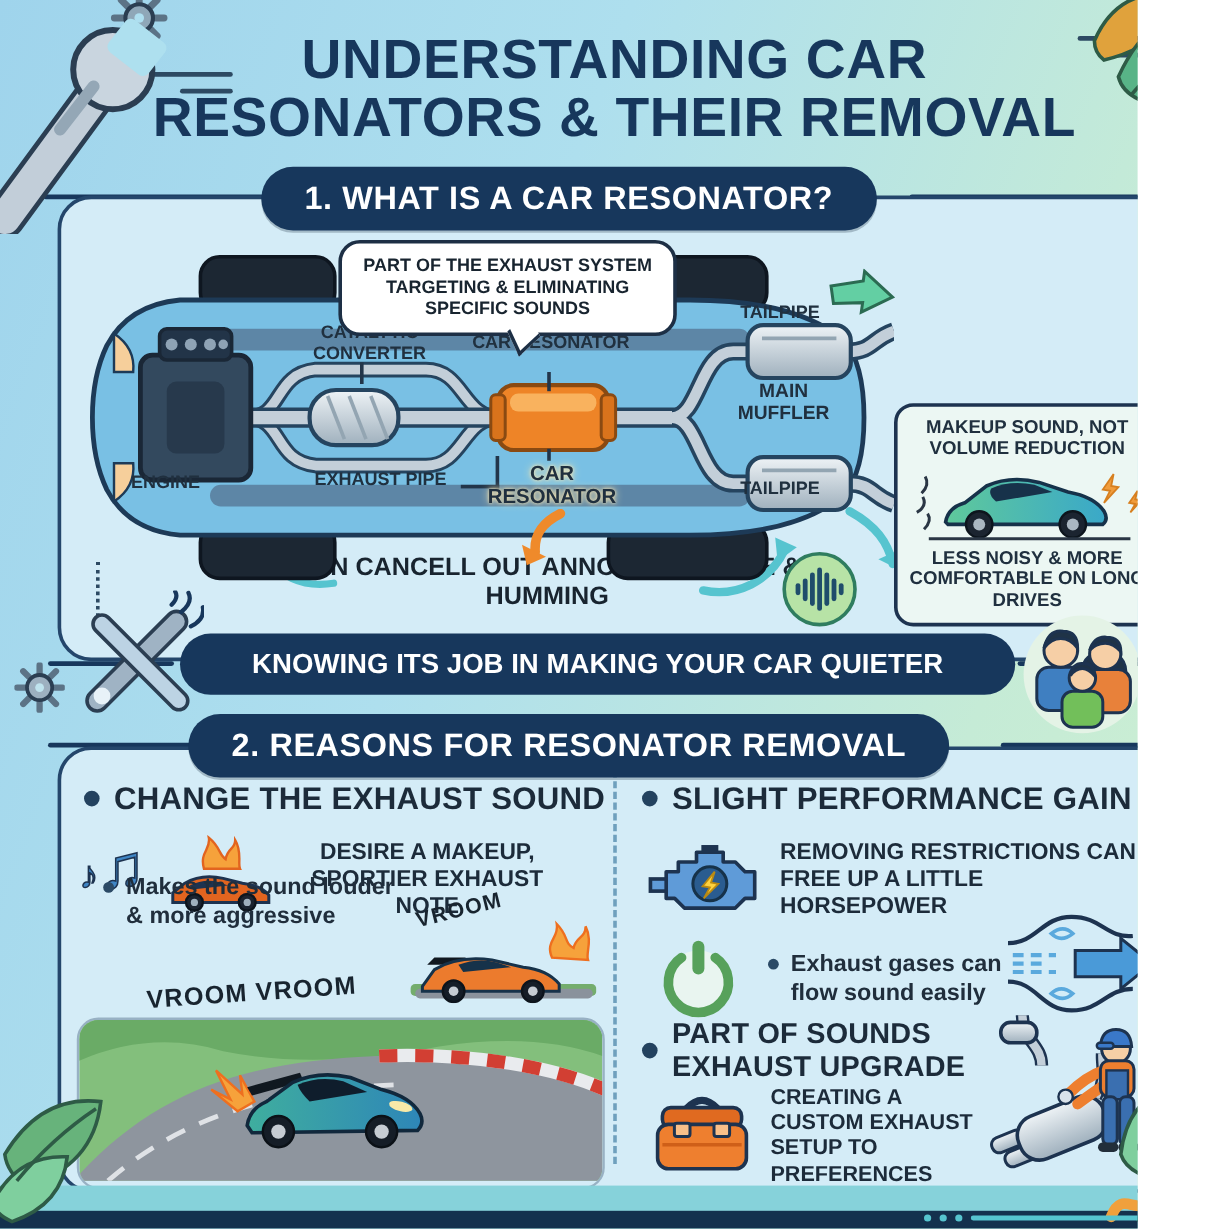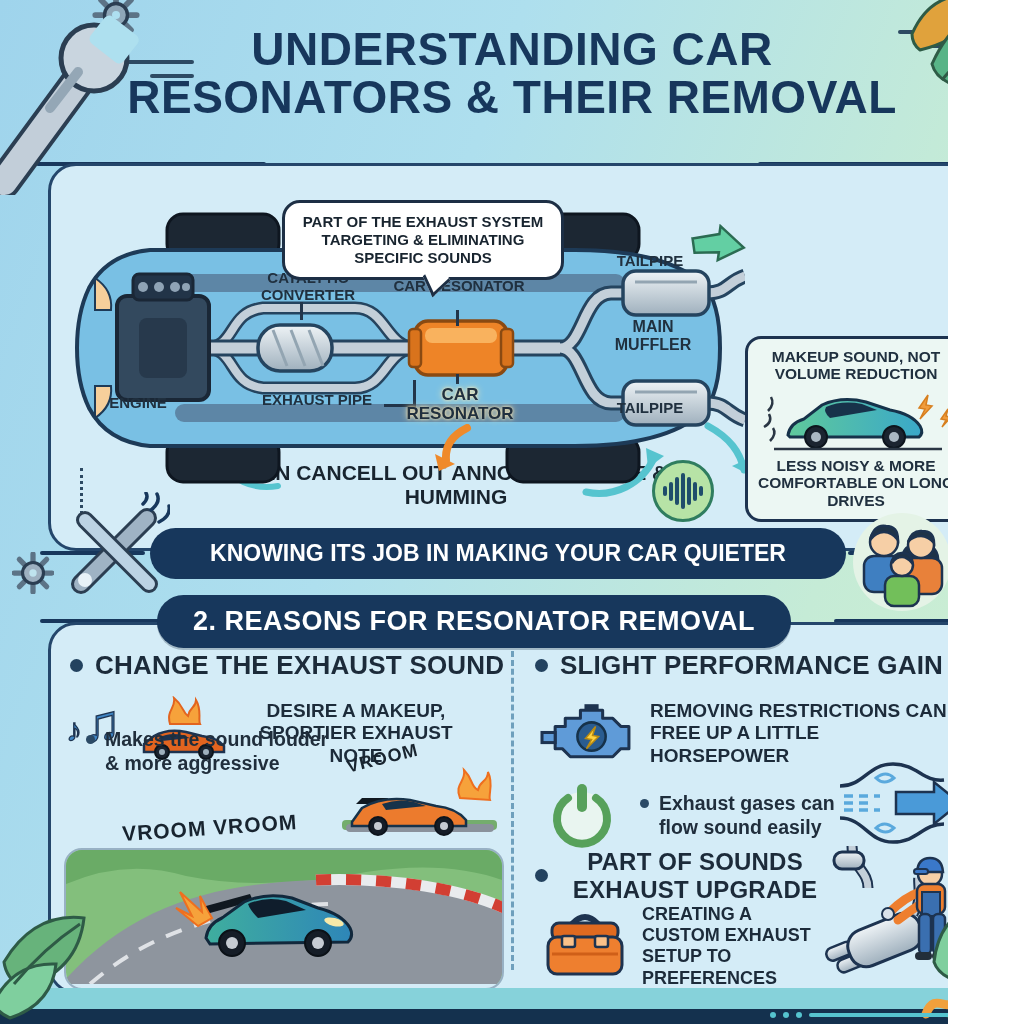--- a/index.html
+++ b/index.html
@@ -104,6 +104,7 @@
 
   <div class="abs hline" style="left:36px;top:162px;width:230px"></div>
   <div class="abs hline" style="left:758px;top:162px;width:230px"></div>
+  <div class="abs pill" style="top:139px;z-index:8">1. WHAT IS A CAR RESONATOR?</div>
 
   <div class="abs panel" style="left:48px;top:163px;width:920px;height:382px"></div>
 

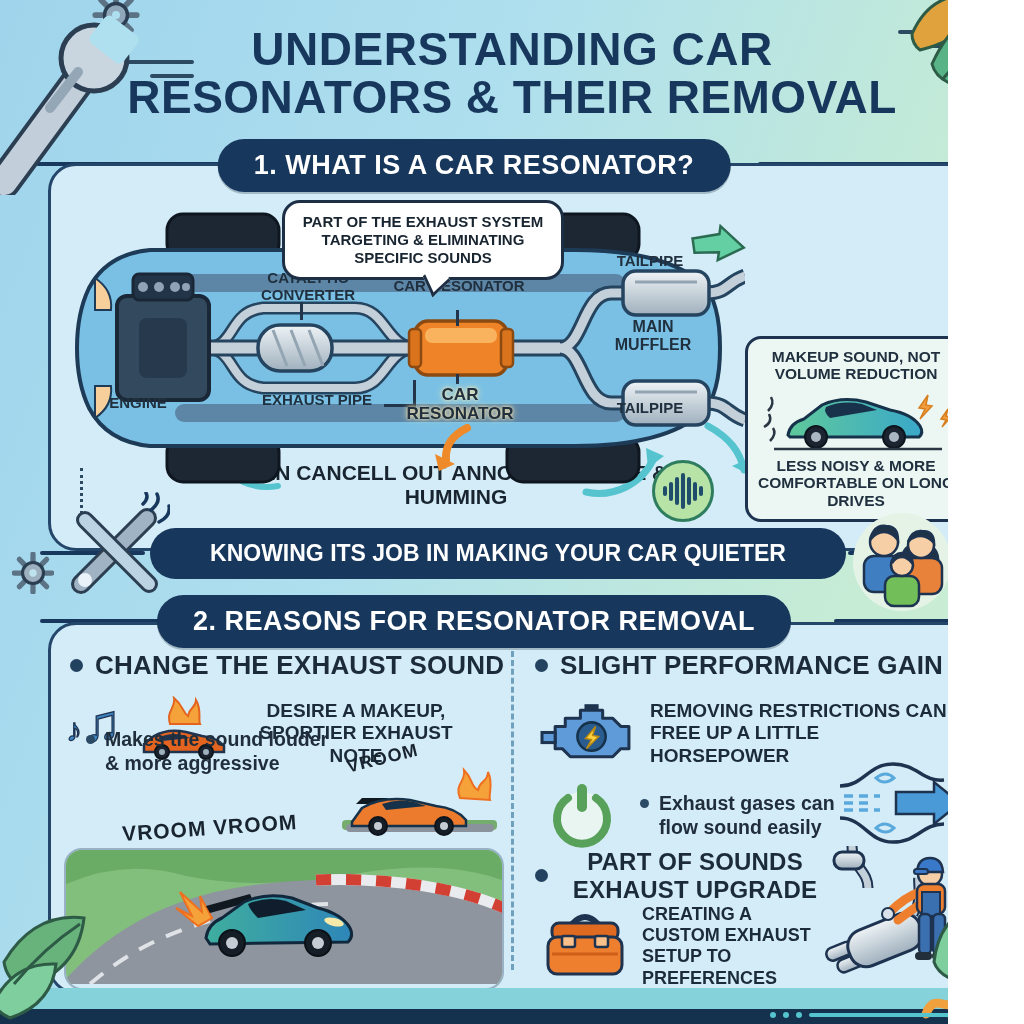--- a/index.html
+++ b/index.html
@@ -30,7 +30,7 @@
   .banner{background:var(--navy,#17375c);color:#fff;font-weight:800;font-size:23px;
     border-radius:26px;padding:12px 24px;white-space:nowrap;text-align:center;}
   
-  .h2row{display:flex;align-items:center;gap:12px;font-size:26px;font-weight:800;color:#1c2b3a;letter-spacing:.2px;text-align:center;}
+  .h2row{display:flex;align-items:center;gap:12px;font-size:26px;font-weight:800;color:#1c2b3a;letter-spacing:.2px;}
   .dot{width:13px;height:13px;border-radius:50%;background:#23425f;flex:0 0 auto;}
   .sub{font-weight:800;font-size:19px;line-height:1.18;color:#1c2b3a;}
   .body-bullet{display:flex;gap:10px;font-size:19.5px;font-weight:600;color:#202e3c;line-height:1.22;}

